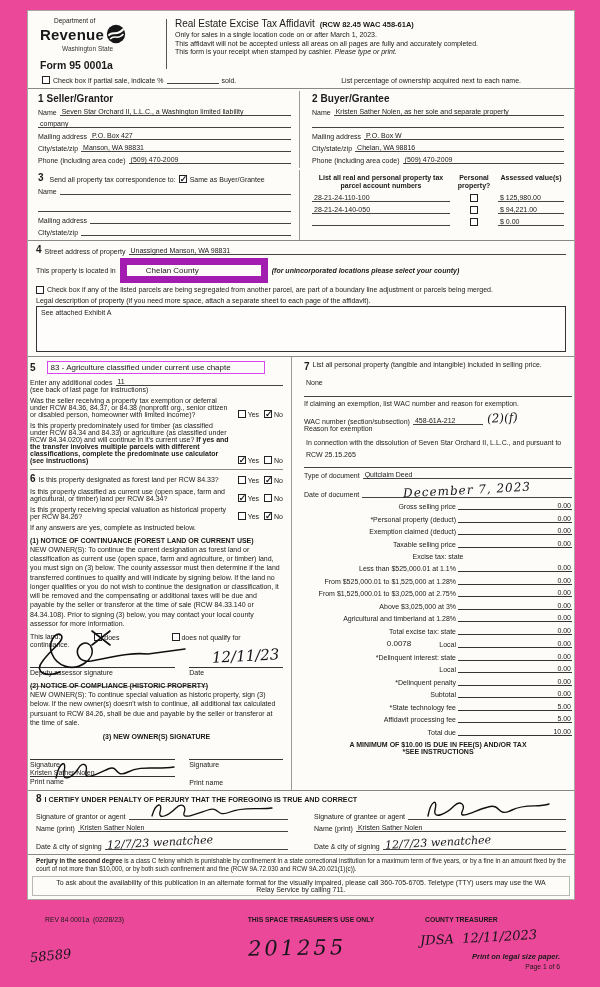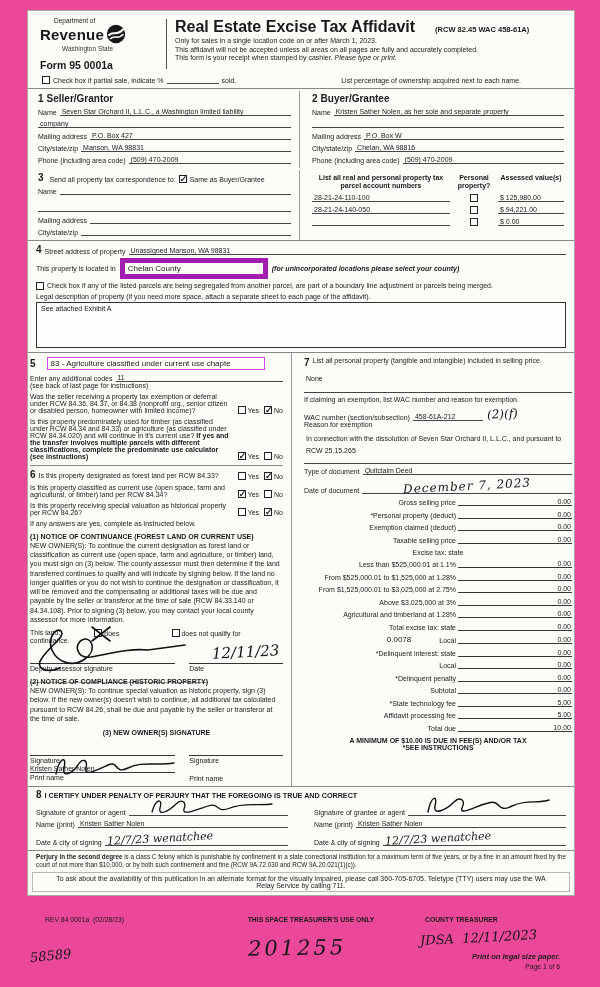--- a/index.html
+++ b/index.html
@@ -26,7 +26,7 @@
   .form-no { font-size:10.5px; font-weight:bold; margin-top:7px; }
   .hdr-div { width:1px; background:#555; margin:2px 8px 2px 4px; flex:none; }
   .title-col { flex:1; padding-top:2px; }
-  .title { font-size:16px; font-weight:bold; line-height:1.05; display:inline; }
+  .title { font-size:10px; font-weight:normal; line-height:1.05; display:inline; }
   .title-ref { font-size:7.5px; font-weight:bold; display:inline; margin-left:18px; }
   .subline { font-size:7px; margin-top:1.5px; }
   .italic { font-style:italic; }

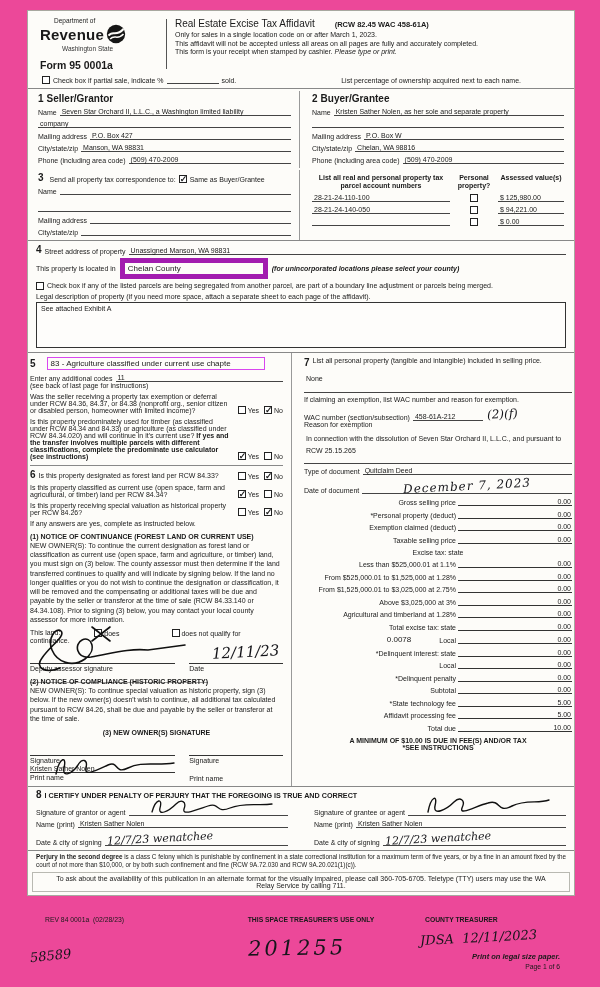--- a/index.html
+++ b/index.html
@@ -27,7 +27,7 @@
   .hdr-div { width:1px; background:#555; margin:2px 8px 2px 4px; flex:none; }
   .title-col { flex:1; padding-top:2px; }
   .title { font-size:10px; font-weight:normal; line-height:1.05; display:inline; }
-  .title-ref { font-size:7.5px; font-weight:bold; display:inline; margin-left:18px; }
+  .title-ref { font-size:7.5px; font-weight:bold; display:inline; margin-left:3px; }
   .subline { font-size:7px; margin-top:1.5px; }
   .italic { font-style:italic; }
 

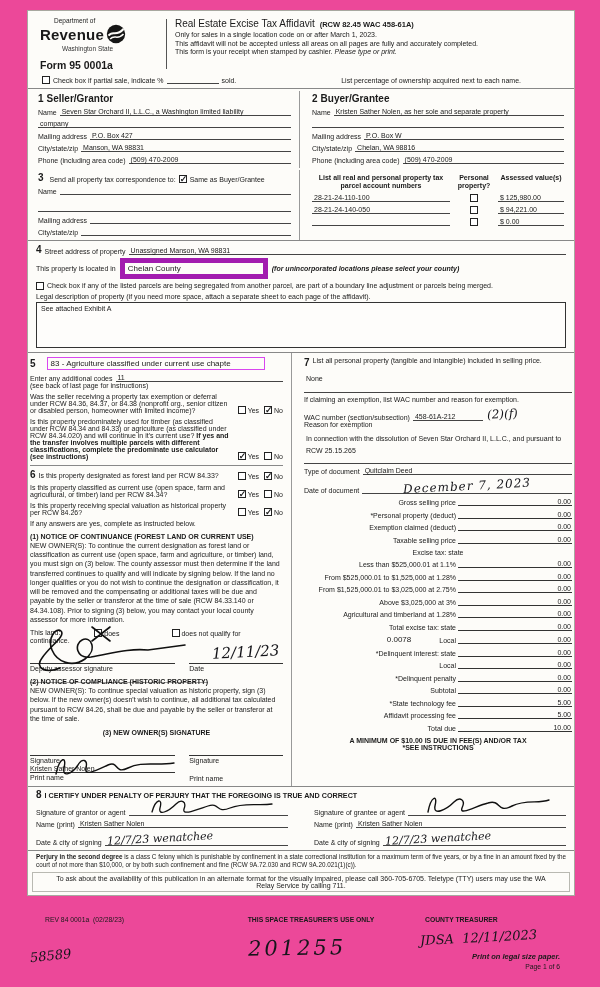--- a/index.html
+++ b/index.html
@@ -58,7 +58,7 @@
 
   
   .sec4 { padding:3px 8px 4px 8px; border-top:1px solid #888; }
-  .countybox { display:inline-block; border:5px solid #a21caf; min-width:148px; padding:1px 3px; font-size:8px; }
+  .countybox { display:inline-block; border:7px solid #a21caf; min-width:148px; padding:1px 19px; font-size:8px; }
   .legalbox { border:1px solid #333; height:46px; padding:2px 4px; margin-top:2px; background:#fefdfb; }
 
   

